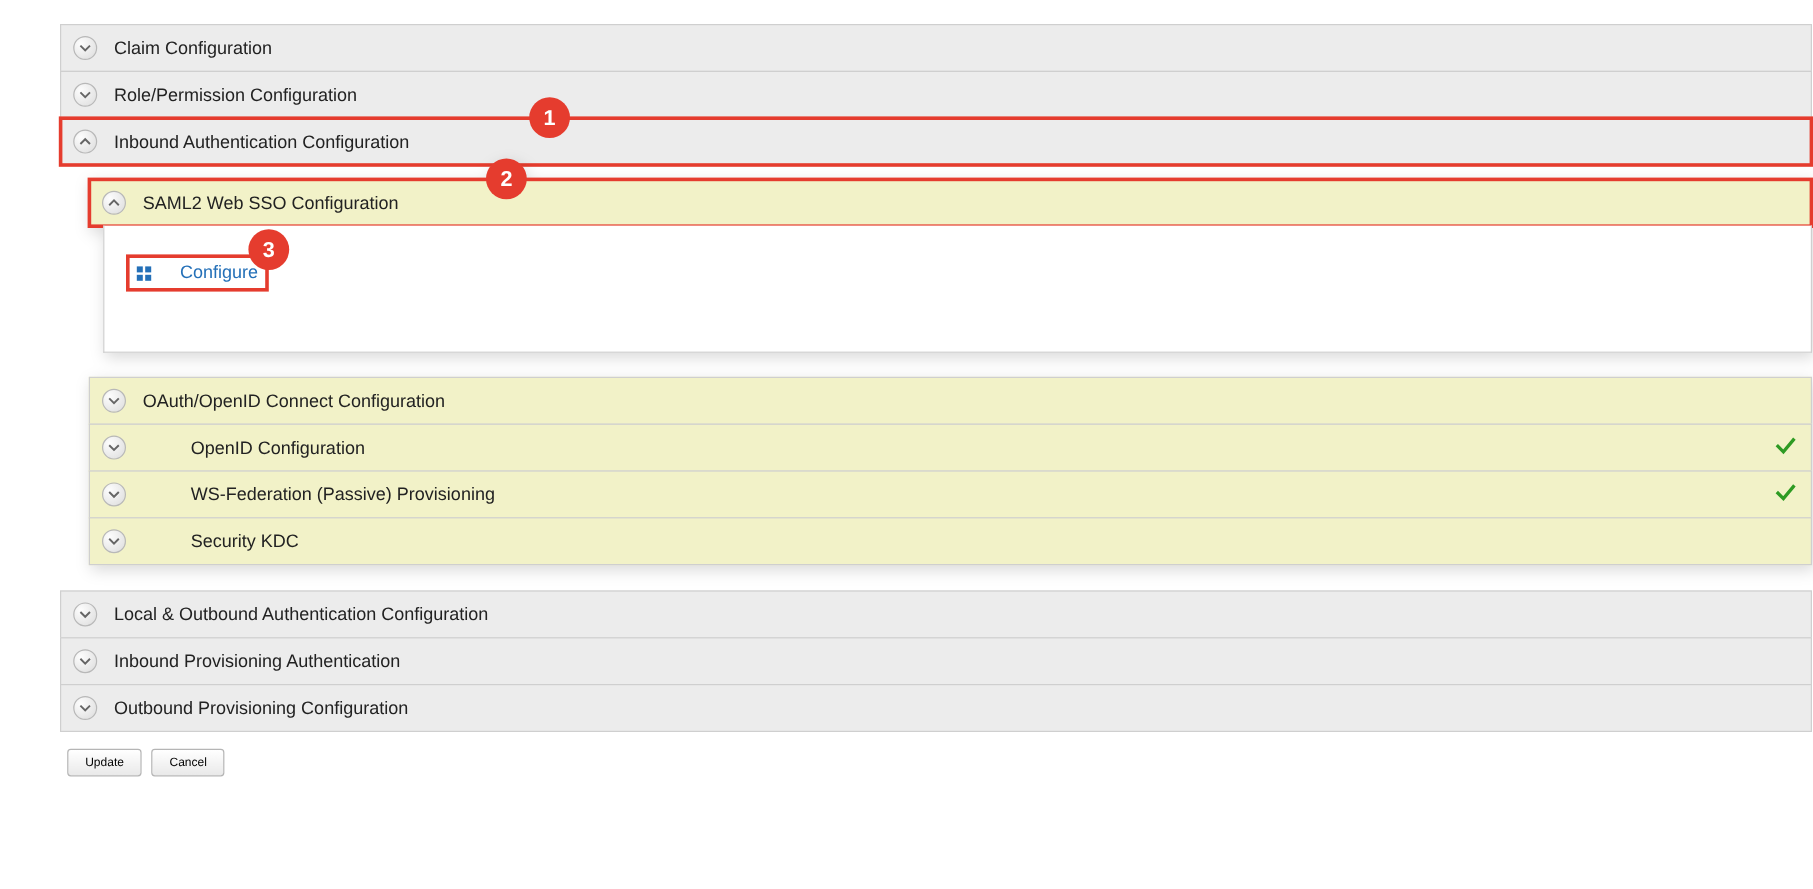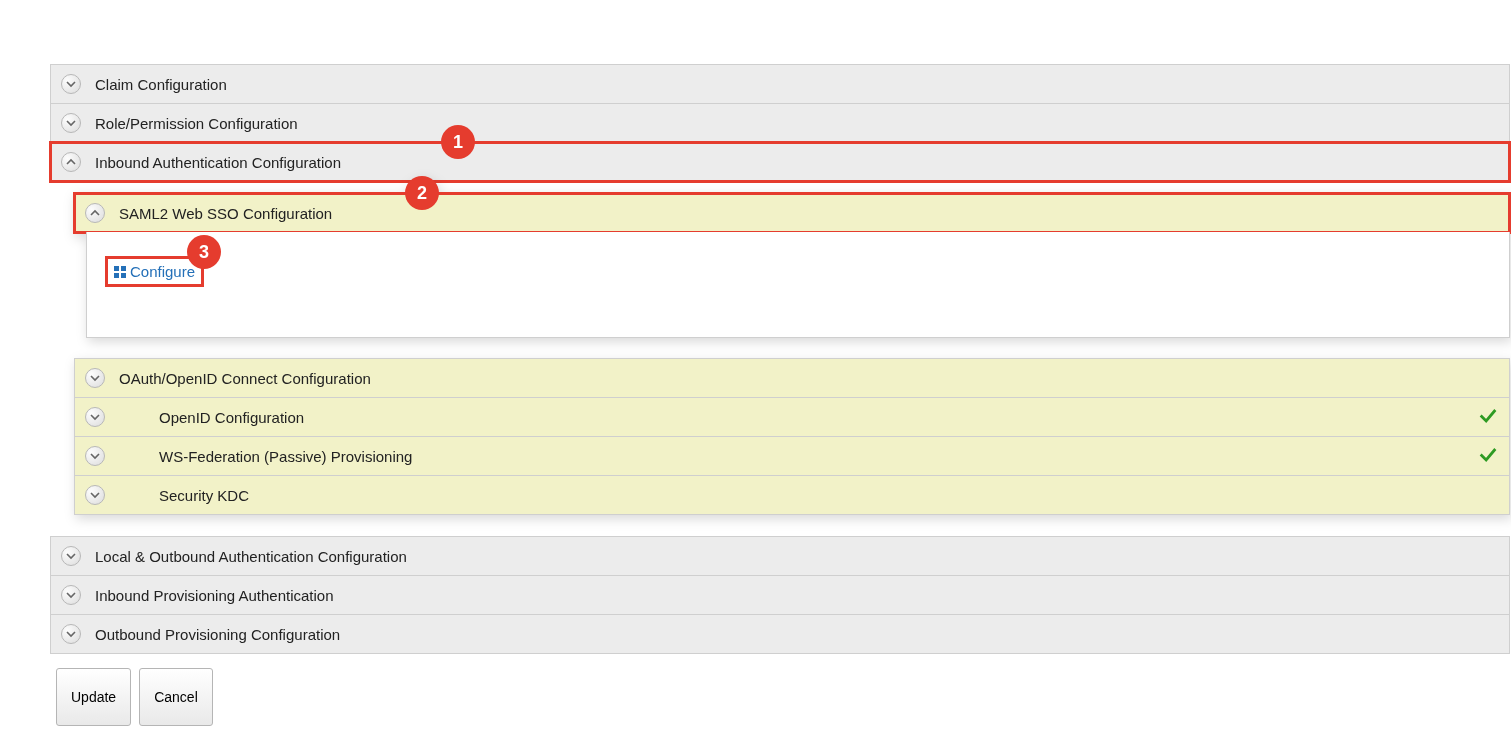--- a/index.html
+++ b/index.html
@@ -10,7 +10,7 @@
     background: #fff;
     padding: 20px 0 20px 20px;
   }
-  .container { width: 1460px; margin-left: 30px; margin-top: 44px; }
+  .container { width: 1460px; margin-left: 30px; }
 
   
   .sect, .sub-sect {

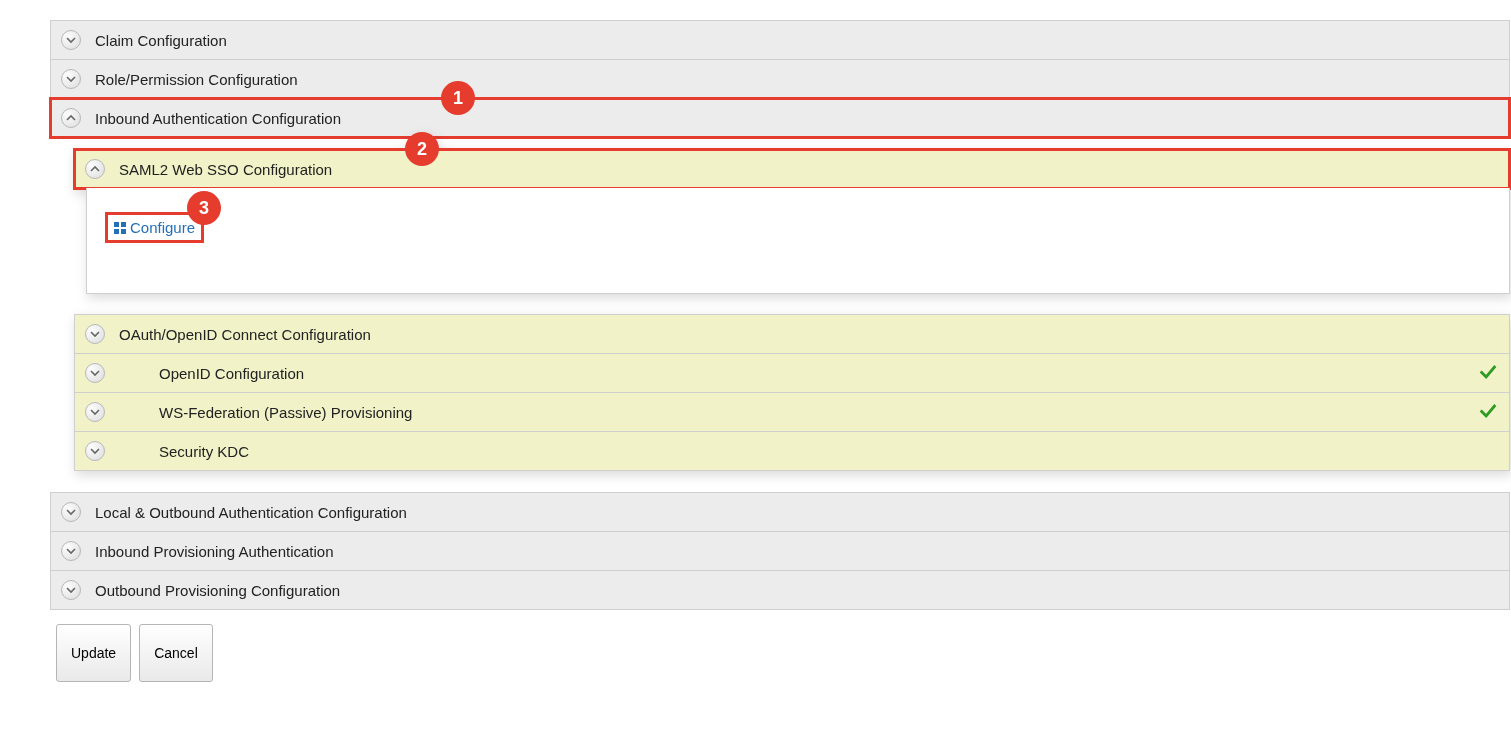--- a/index.html
+++ b/index.html
@@ -57,7 +57,7 @@
   .shadow-wrap { filter: drop-shadow(2px 4px 6px rgba(0,0,0,.15)); margin-bottom: 14px; }
 
   .configure-link {
-    display: inline-flex; align-items: center; gap: 4px;
+    display: inline-flex; align-items: center; gap: 24px;
     color: #2470B8; cursor: pointer;
     margin-left: 12px;
   }

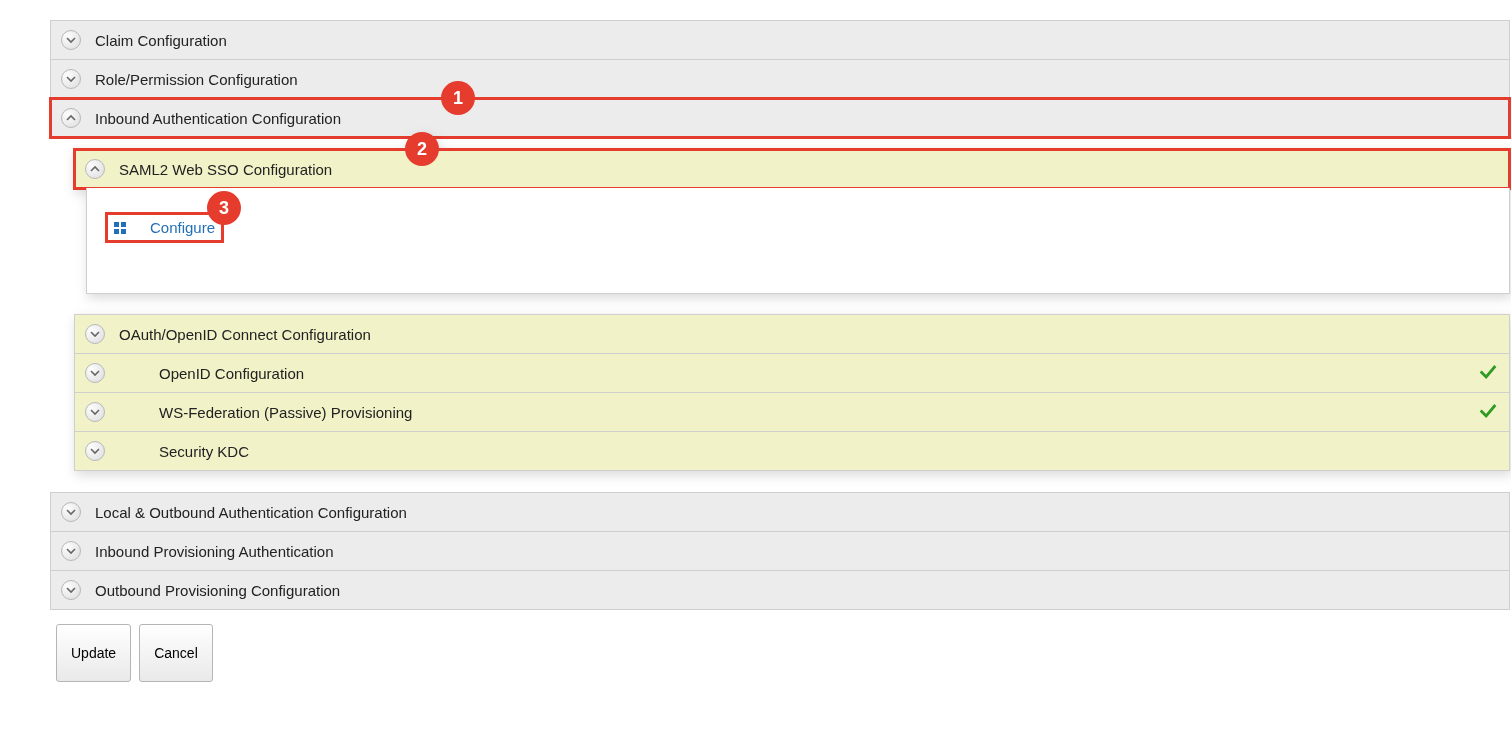--- a/index.html
+++ b/index.html
@@ -92,8 +92,8 @@
     border: 1px solid #B5B5B5;
     background: linear-gradient(#fff, #e9e9e9);
     border-radius: 3px;
-    padding: 20px 14px;
-    font-size: 14px;
+    padding: 5px 14px;
+    font-size: 10px;
     cursor: pointer;
   }
 </style>

